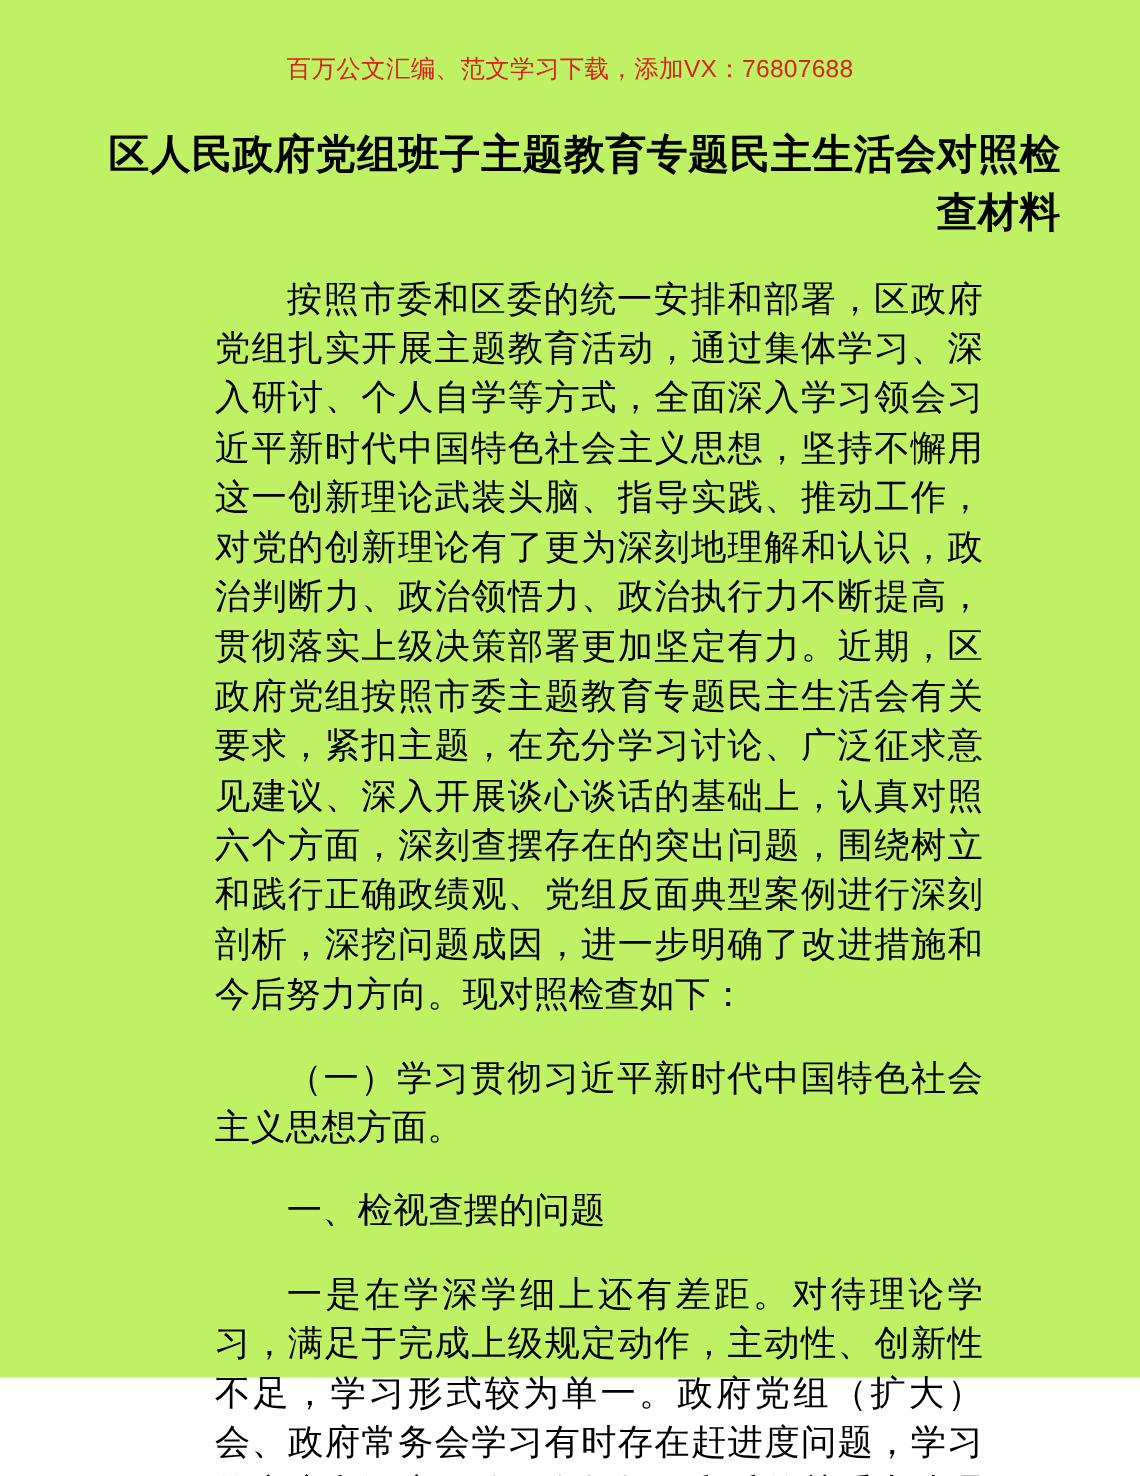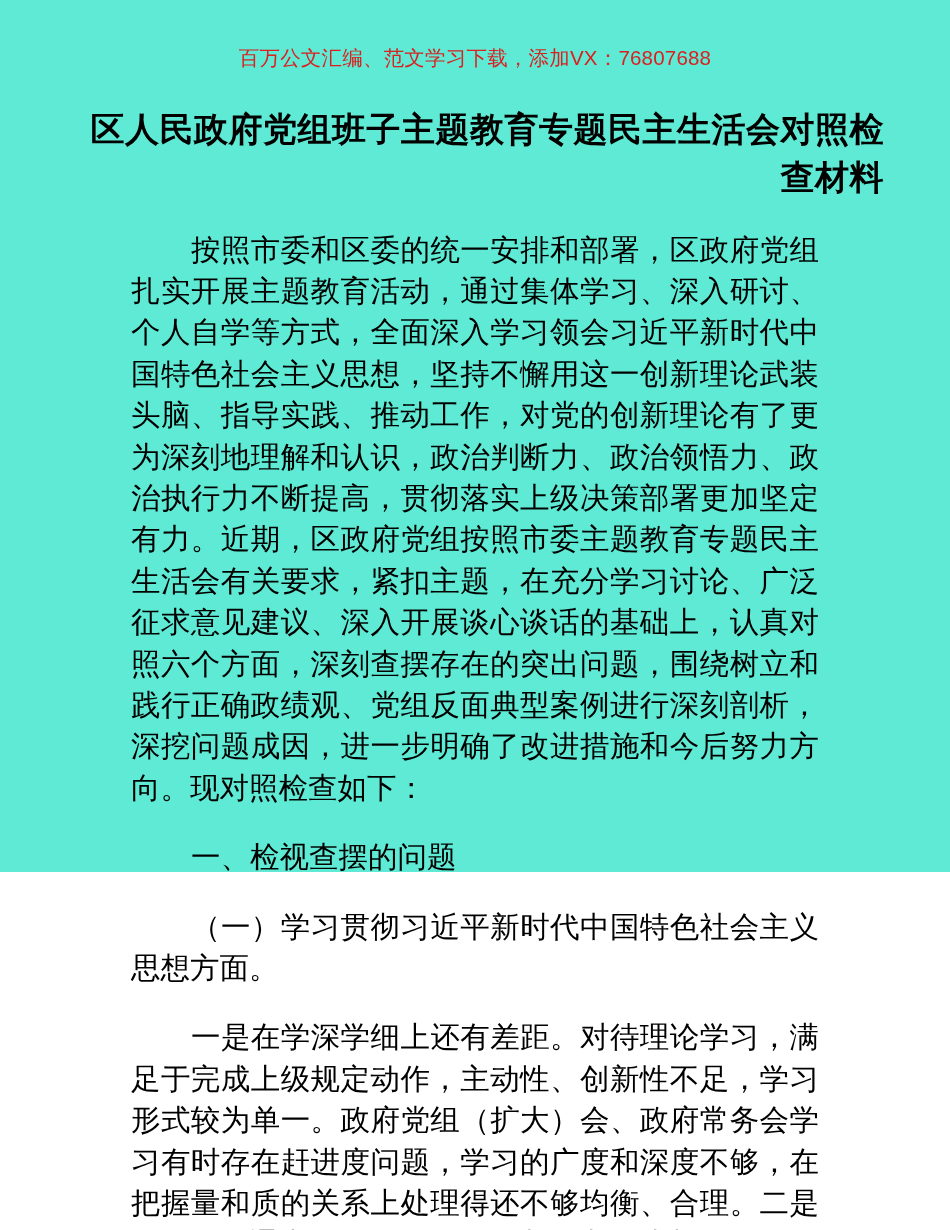--- a/index.html
+++ b/index.html
@@ -18,10 +18,10 @@
 
   .page {
     width: 950px;
-    height: 872px;
+    height: 1148px;
     box-sizing: border-box;
     padding: 0;
-    background: #5eead4;
+    background: #bef264;
     position: relative;
   }
 

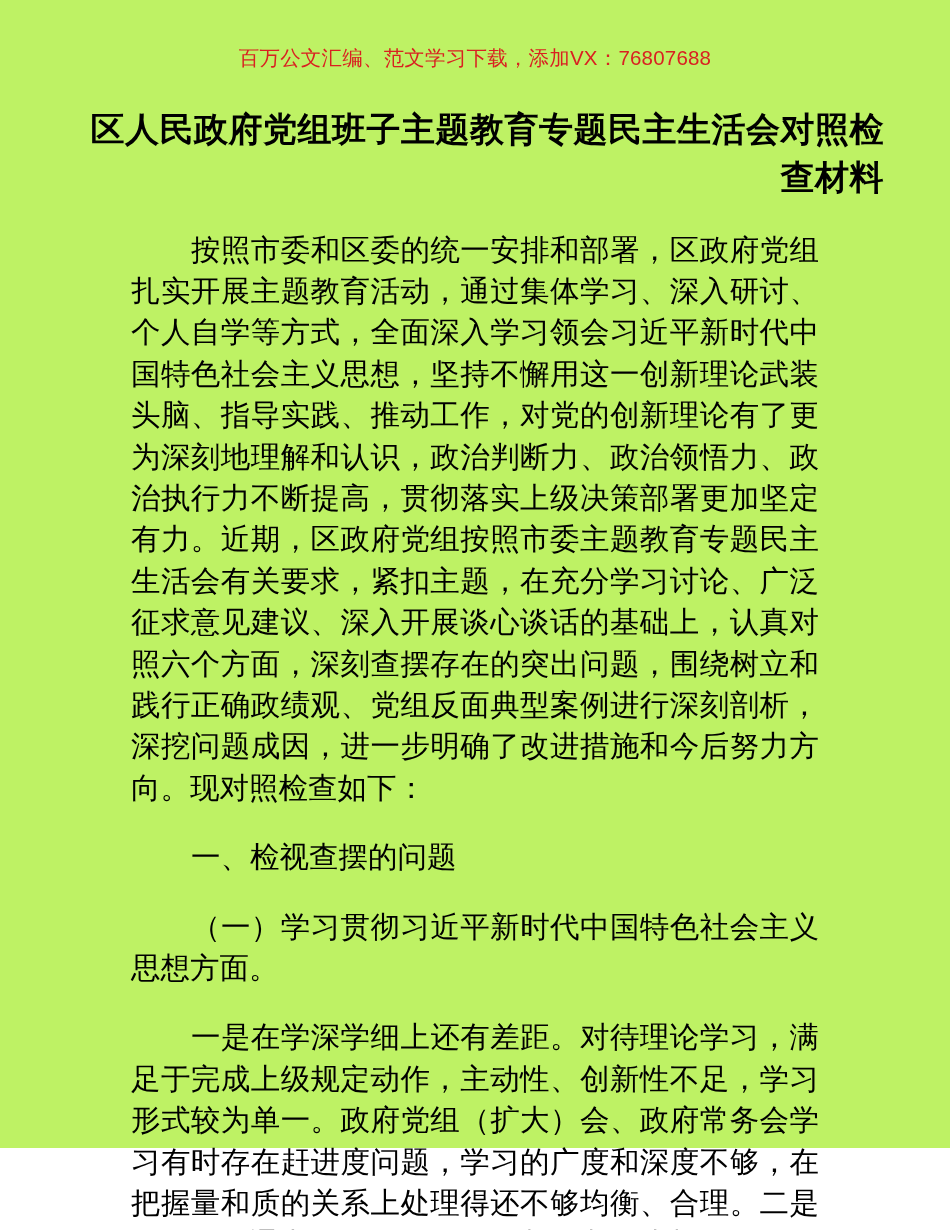--- a/index.html
+++ b/index.html
@@ -72,6 +72,7 @@
 
   .para.indent {
     text-indent: 60px;
+    margin-left: 48px;
   }
 
   .para-lead {

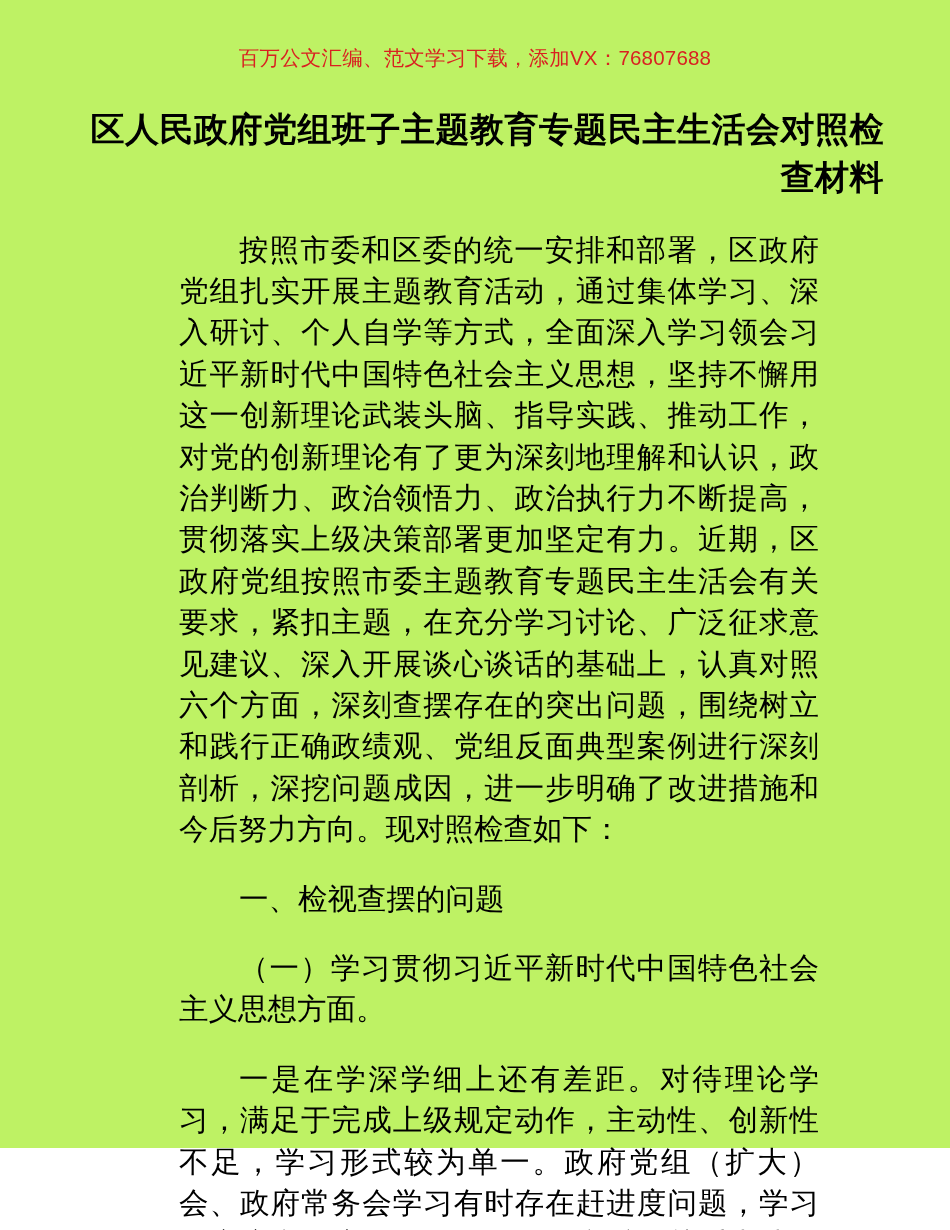--- a/index.html
+++ b/index.html
@@ -96,9 +96,9 @@
 
     <p class="para indent para-lead">按照市委和区委的统一安排和部署，区政府党组扎实开展主题教育活动，通过集体学习、深入研讨、个人自学等方式，全面深入学习领会习近平新时代中国特色社会主义思想，坚持不懈用这一创新理论武装头脑、指导实践、推动工作，对党的创新理论有了更为深刻地理解和认识，政治判断力、政治领悟力、政治执行力不断提高，贯彻落实上级决策部署更加坚定有力。近期，区政府党组按照市委主题教育专题民主生活会有关要求，紧扣主题，在充分学习讨论、广泛征求意见建议、深入开展谈心谈话的基础上，认真对照六个方面，深刻查摆存在的突出问题，围绕树立和践行正确政绩观、党组反面典型案例进行深刻剖析，深挖问题成因，进一步明确了改进措施和今后努力方向。现对照检查如下：</p>
 
+    <p class="para indent para-lead">（一）学习贯彻习近平新时代中国特色社会主义思想方面。</p>
+
     <p class="para indent para-lead">一、检视查摆的问题</p>
-
-    <p class="para indent para-lead">（一）学习贯彻习近平新时代中国特色社会主义思想方面。</p>
 
     <p class="para indent para-lead">一是在学深学细上还有差距。对待理论学习，满足于完成上级规定动作，主动性、创新性不足，学习形式较为单一。政府党组（扩大）会、政府常务会学习有时存在赶进度问题，学习的广度和深度不够，在把握量和质的关系上处理得还不够均衡、合理。二是在融会贯通上还有差距。有的班子成员对党的</p>
 

